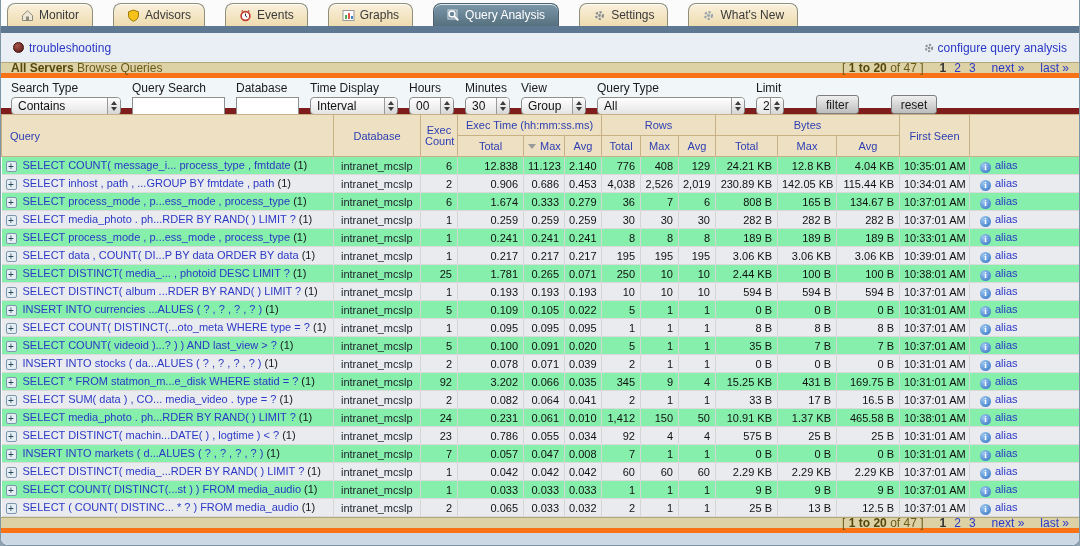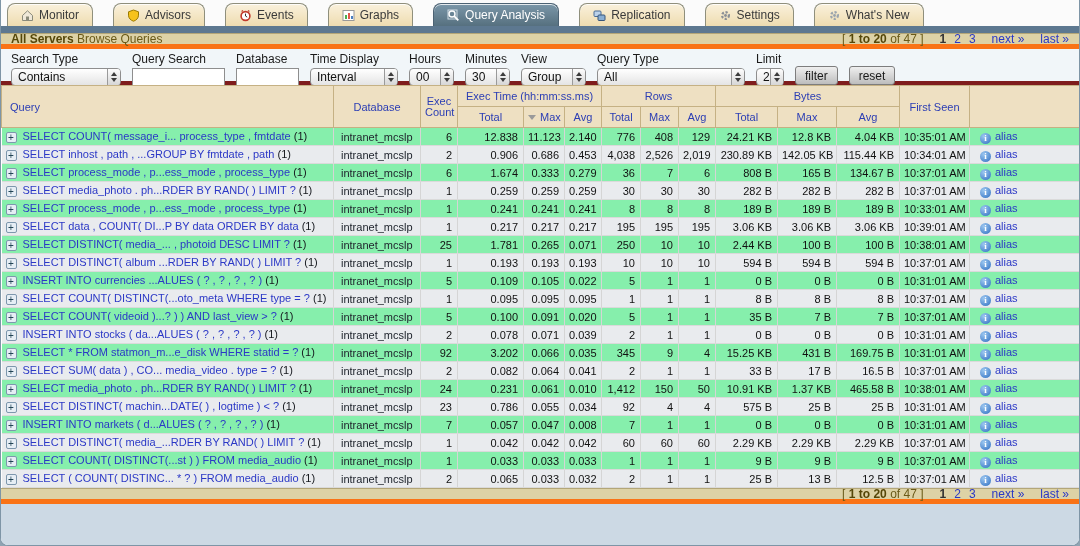--- a/index.html
+++ b/index.html
@@ -139,15 +139,6 @@
             </svg>
           </span>
       <span>Query Analysis</span>
-    </div>
-    <div class="tab">
-      <span class="ticon">
-            <svg width="13" height="13" viewBox="0 0 13 13">
-              <rect x="1" y="2" width="7" height="5.5" rx="1" fill="#bcd2ea" stroke="#4a6d96"></rect>
-              <rect x="5" y="6" width="7" height="5.5" rx="1" fill="#89aed3" stroke="#37557a"></rect>
-            </svg>
-          </span>
-      <span>Replication</span>
     </div>
     <div class="tab">
       <span class="ticon">

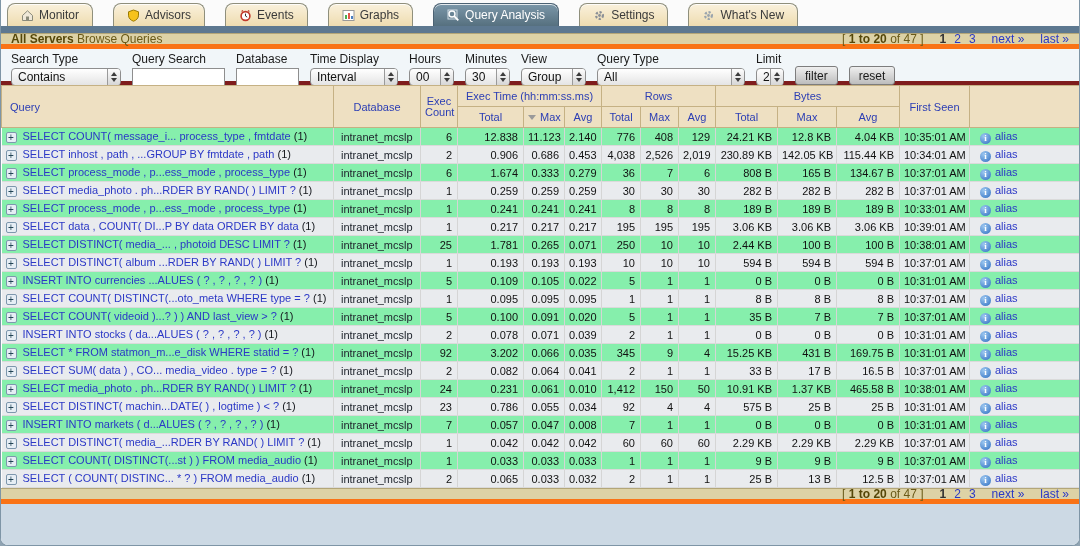--- a/index.html
+++ b/index.html
@@ -161,6 +161,15 @@
   </div>
   <div class="band"></div>
 
+  <div class="subbar">
+    <a class="link"><span class="tshoot-icon"></span><span>troubleshooting</span></a>
+    <a class="link"><span class="cfg-icon">
+            <svg width="12" height="12" viewBox="0 0 13 13">
+              <circle cx="6.5" cy="6.5" r="3.4" fill="none" stroke="#8a8f96" stroke-width="2.2" stroke-dasharray="2.2 1.7"></circle>
+              <circle cx="6.5" cy="6.5" r="1.4" fill="#8a8f96"></circle>
+            </svg>
+          </span><span>configure query analysis</span></a>
+  </div>
 
   <div class="titlebar">
     <span class="scope-title"><b>All Servers</b> <span>Browse Queries</span></span>

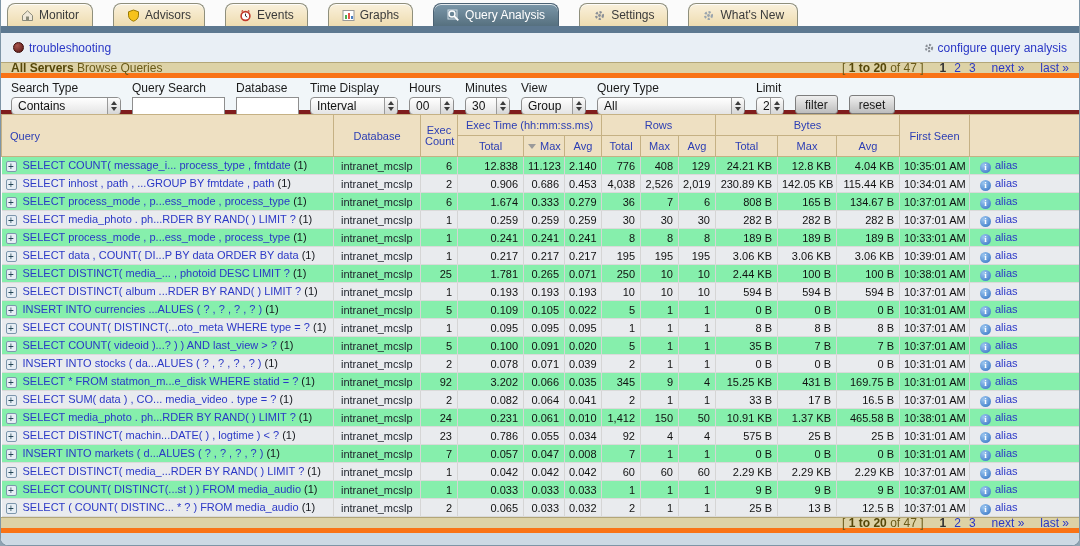--- a/index.html
+++ b/index.html
@@ -39,7 +39,7 @@
 
   
   .filterbar { height:36px; background:#f1f6f9; display:flex; align-items:flex-start; gap:11px;
-               padding:3px 8px 0 10px; border-bottom:4px solid #7f1d1d; flex:none; }
+               padding:3px 8px 0 10px; border-bottom:6px solid #7f1d1d; flex:none; }
   .fgroup { display:flex; flex-direction:column; gap:2px; }
   .flabel { font-size:12px; color:#1a1a1a; white-space:nowrap; }
   .sel { display:inline-flex; align-items:stretch; border:1px solid #8e8e8e; border-radius:4px; height:18px;

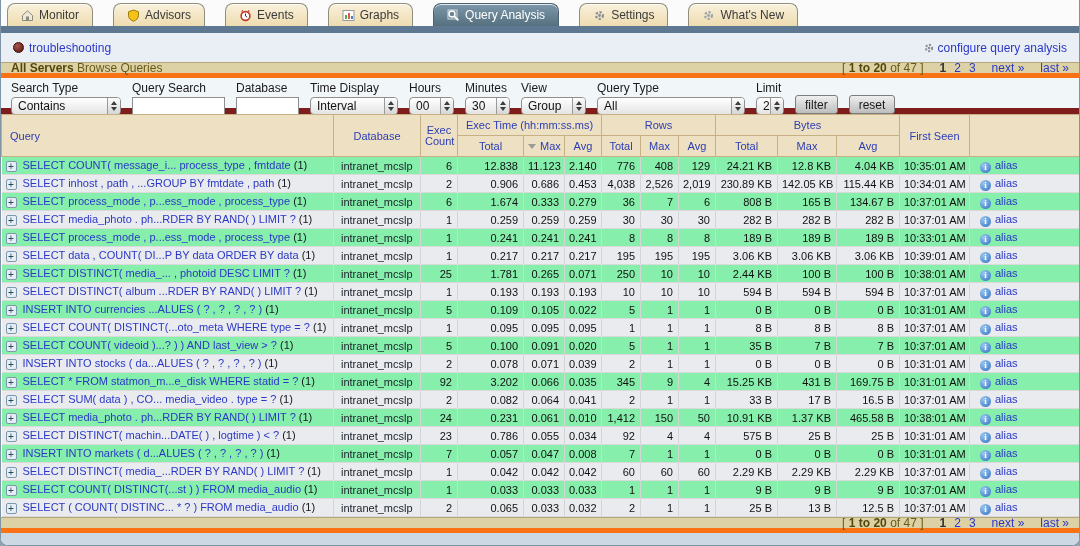--- a/index.html
+++ b/index.html
@@ -55,7 +55,7 @@
             font-family:"Liberation Sans",sans-serif; }
   .btn { height:19px; margin-top:14px; padding:0 9px; font-size:12px; color:#1a1a1a; cursor:pointer;
          border:1px solid #7d7d7d; border-radius:3px; background:linear-gradient(#efefef,#bdbdbd);
-         font-family:"Liberation Sans",sans-serif; }
+         font-family:"Liberation Sans",sans-serif;margin-left:21px; }
 
   
   .tablewrap { flex:none; }

